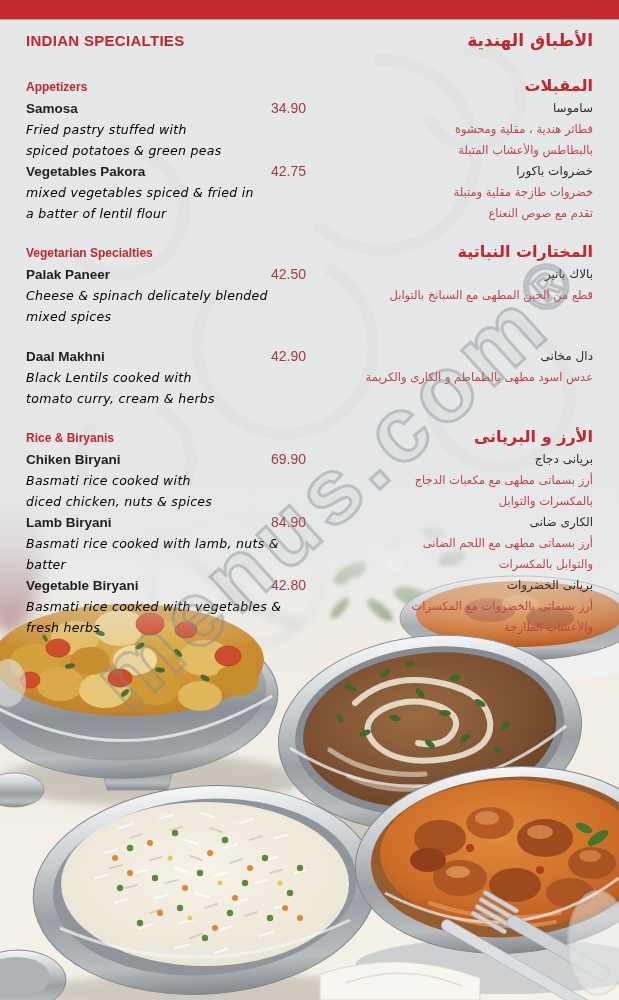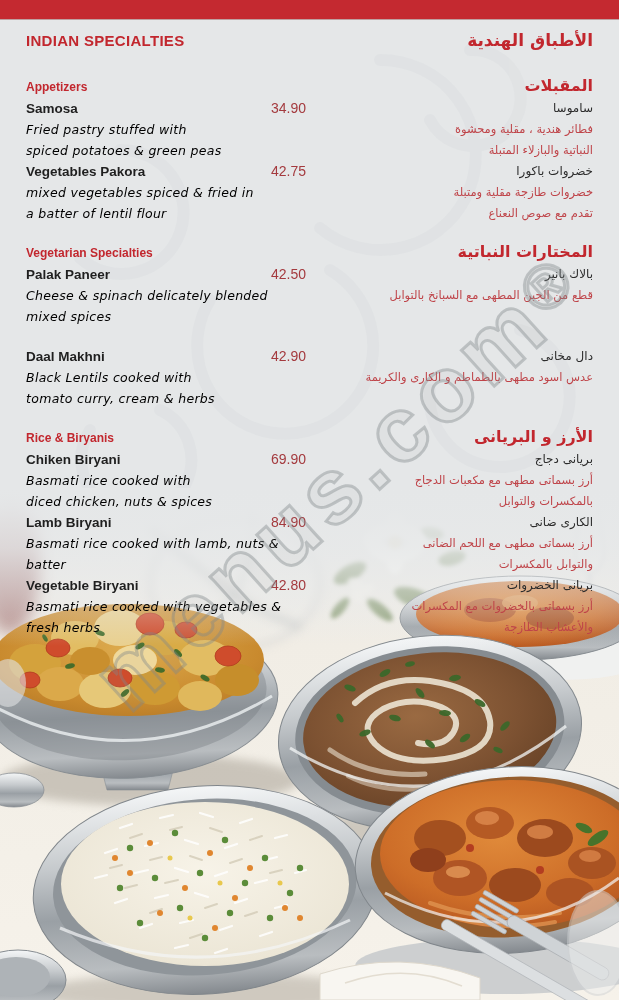--- a/index.html
+++ b/index.html
@@ -423,7 +423,7 @@
         <div class="i-ar" dir="rtl">
           <div class="name">ساموسا</div>
           <div class="dline">فطائر هندية ، مقلية ومحشوة</div>
-          <div class="dline">النباتية والبازلاء المتبلة</div>
+          <div class="dline">بالبطاطس والأعشاب المتبلة</div>
         </div>
       </div>
 

